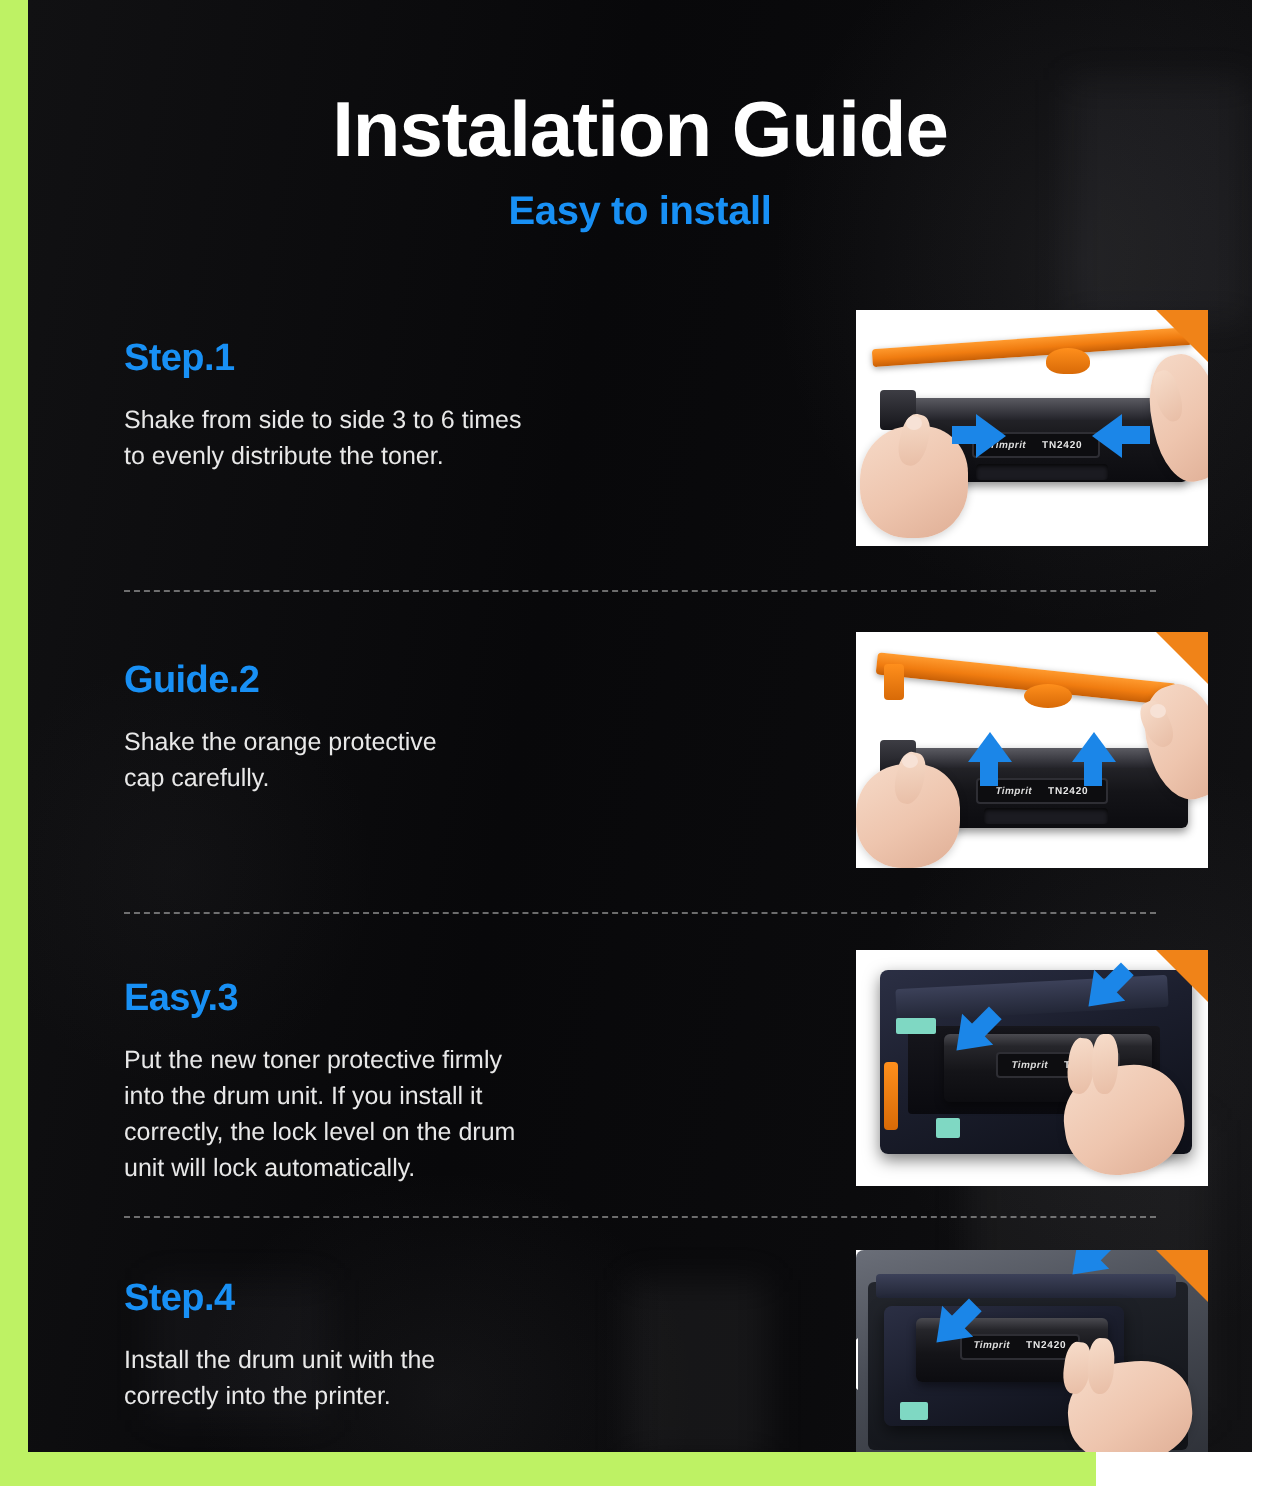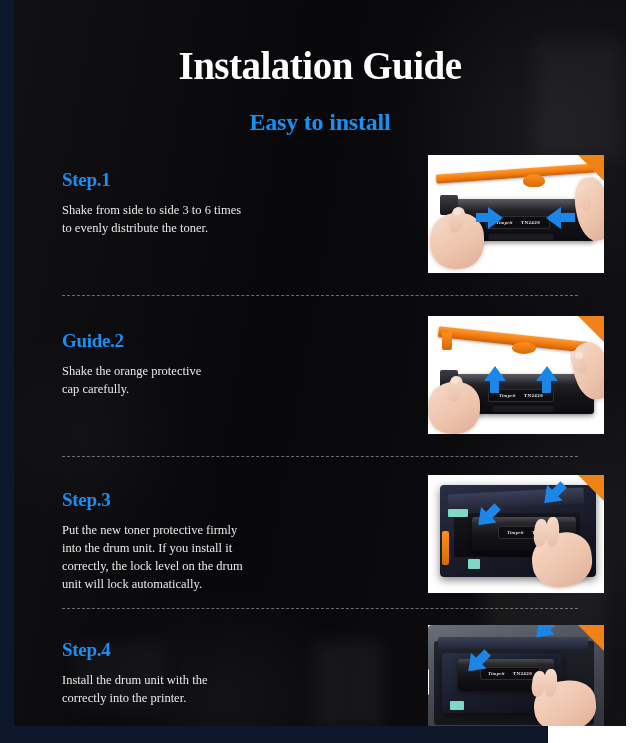--- a/index.html
+++ b/index.html
@@ -18,9 +18,8 @@
     position: relative;
     width: 548px;
     height: 743px;
-    background: #0f172a;
+    background: #bef264;
     box-sizing: border-box;
-    font-family: Liberation Serif, serif;
   }
 
   

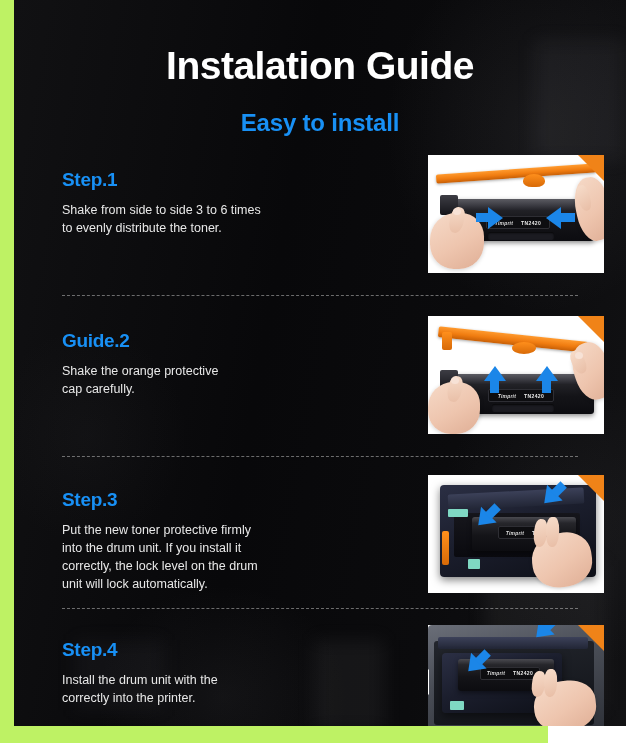--- a/index.html
+++ b/index.html
@@ -72,8 +72,8 @@
     margin: 0;
   }
   .subtitle {
-    margin-top: 22px;
-    font-size: 24px;
+    margin-top: 8px;
+    font-size: 20px;
     font-weight: bold;
     color: #1890f5;
     letter-spacing: -0.2px;

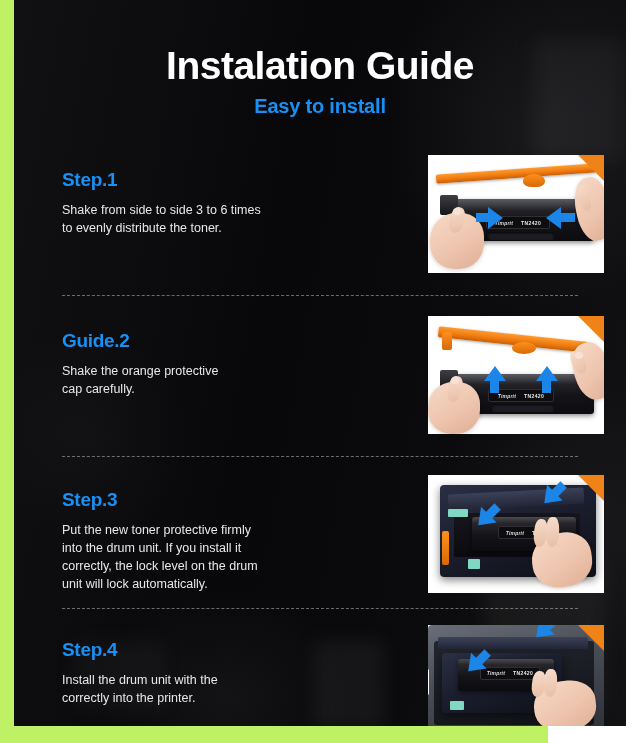--- a/index.html
+++ b/index.html
@@ -401,7 +401,7 @@
       <div class="step">
         <div class="step-inner">
           <div class="step-text">
-            <div class="step-label">Step.3</div>
+            <div class="step-label">Easy.3</div>
             <div class="step-desc">Put the new toner protective firmly
 into the drum unit. If you install it
 correctly, the lock level on the drum

